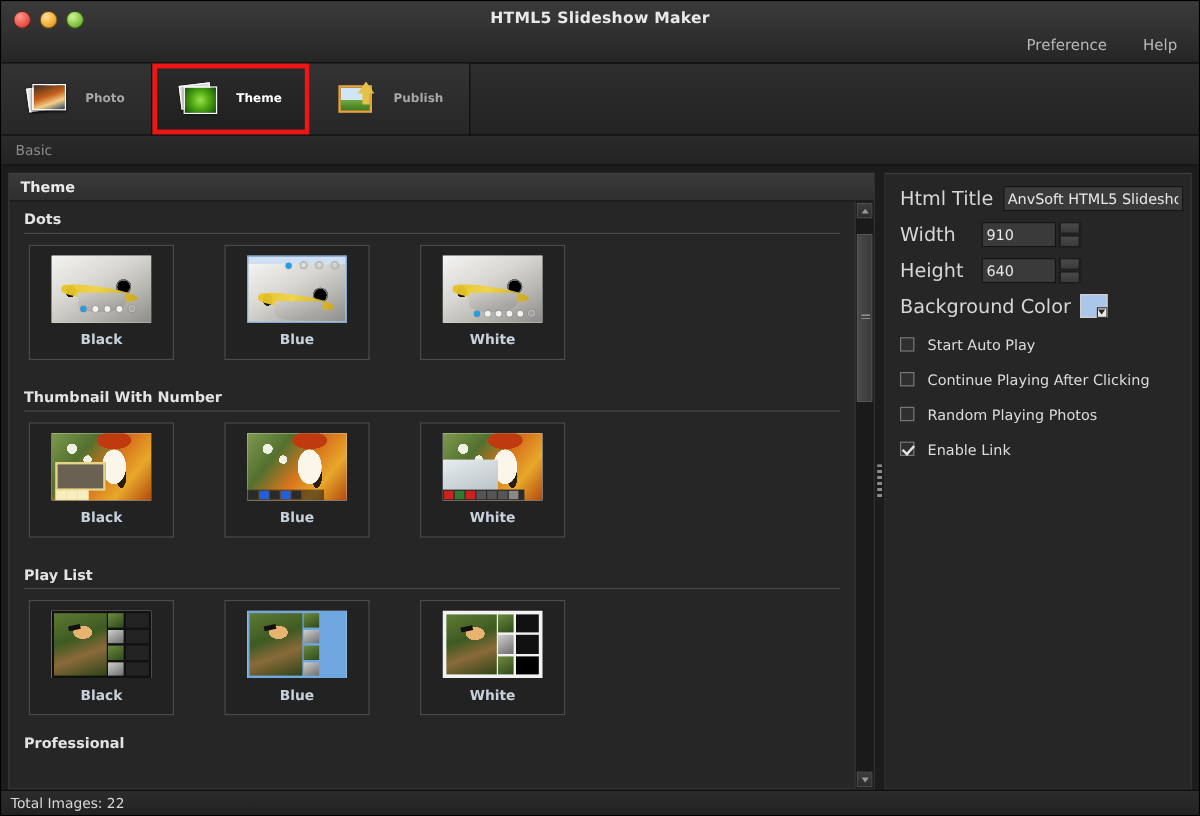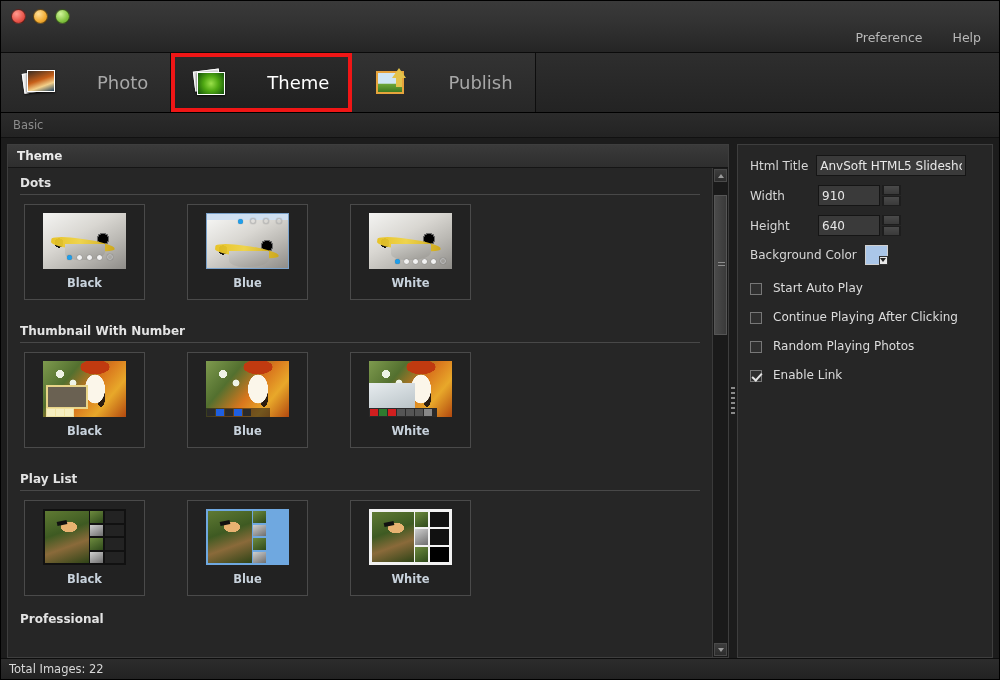--- a/index.html
+++ b/index.html
@@ -252,6 +252,7 @@
       <div class="dot yellow"></div>
       <div class="dot green"></div>
     </div>
+    <div class="win-title">HTML5 Slideshow Maker</div>
     <div class="menu-right">
       <span>Preference</span>
       <span>Help</span>

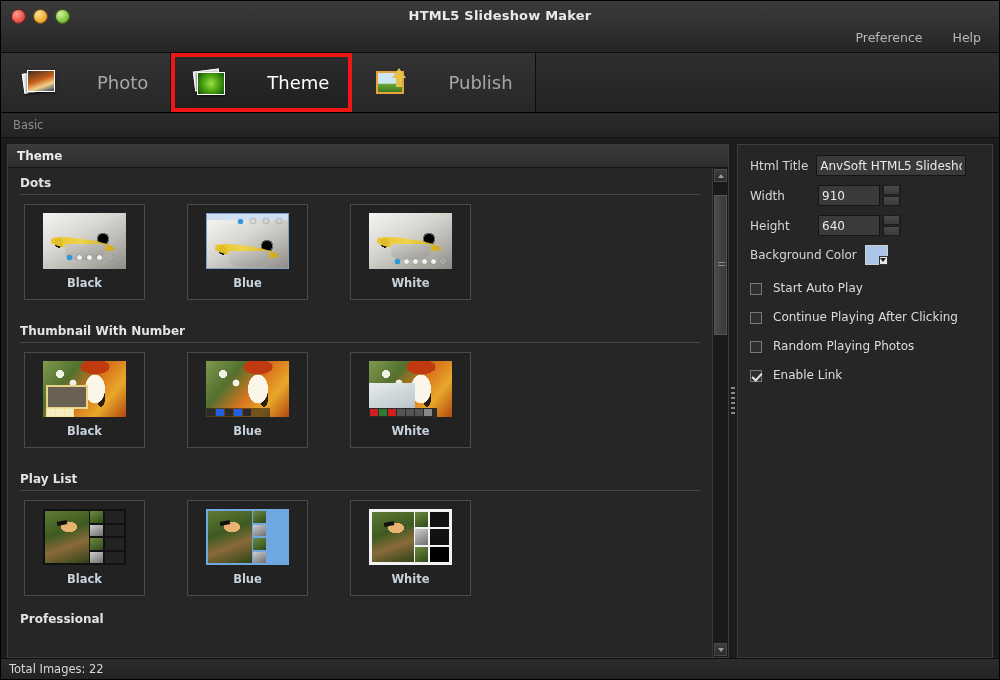--- a/index.html
+++ b/index.html
@@ -49,7 +49,7 @@
     background:linear-gradient(to bottom,#333,#272727);
     cursor:default;
   }
-  .tab .tab-label{font-size:18px;color:#a7a7a7;font-weight:normal;margin-left:26px;}
+  .tab .tab-label{font-size:10px;color:#a7a7a7;font-weight:bold;}
   .tab.active .tab-label{color:#ffffff;}
   .tab.active{
     background:linear-gradient(to bottom,#2b2b2b,#1f1f1f);

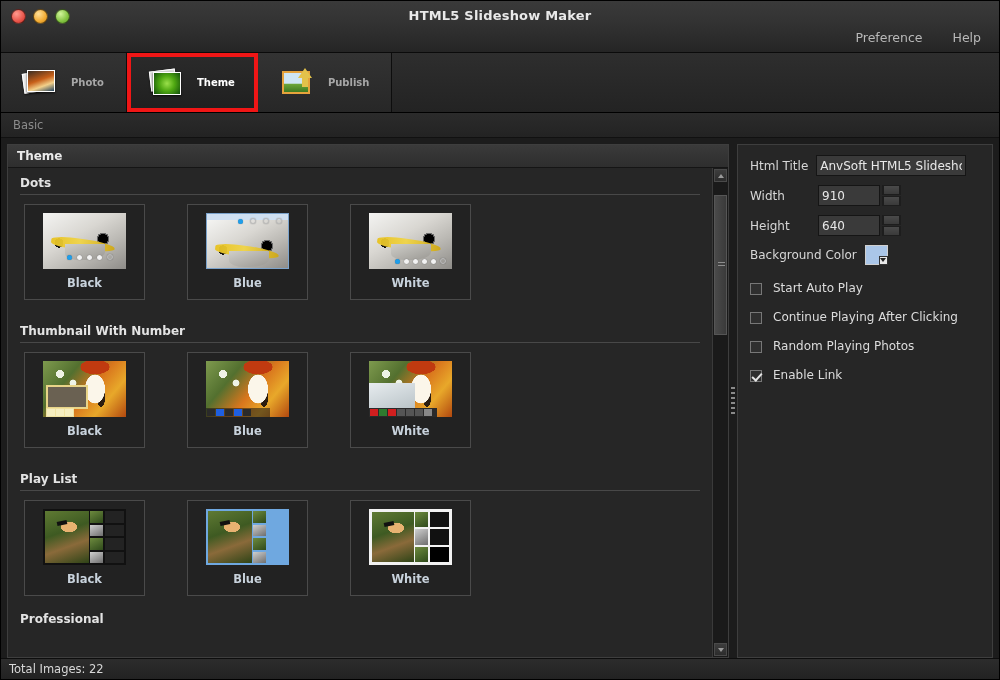--- a/index.html
+++ b/index.html
@@ -198,7 +198,7 @@
   }
   .props-body{flex:1;padding:10px 0 0 12px;background:#262626;}
   .prow{display:flex;align-items:center;margin-bottom:9px;}
-  .plabel{font-size:12px;color:#d6d6d6;}
+  .plabel{font-size:16px;color:#d6d6d6;}
   .tinput{
     height:21px;background:#3a3a3a;border:1px solid #151515;box-sizing:border-box;
     color:#e8e8e8;font-size:12px;font-family:"DejaVu Sans","Liberation Sans",sans-serif;

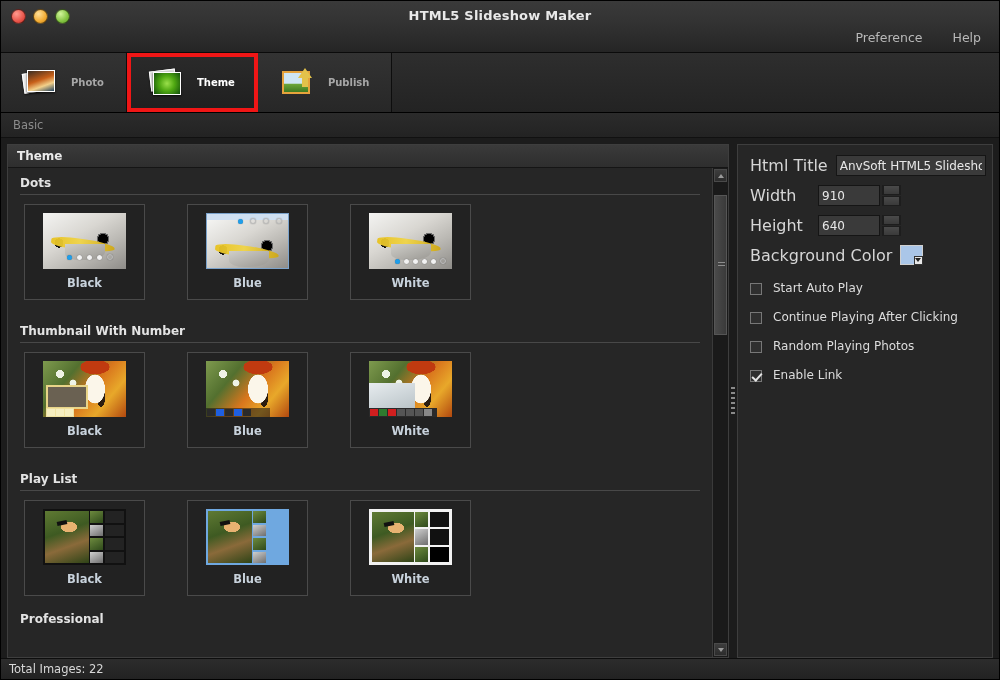--- a/index.html
+++ b/index.html
@@ -223,7 +223,7 @@
   }
   .swatch .caret{position:absolute;right:1px;bottom:2px;width:0;height:0;
     border-left:3px solid transparent;border-right:3px solid transparent;border-top:4px solid #222;z-index:2;}
-  .chk-row{display:flex;align-items:flex-end;margin-bottom:15px;}
+  .chk-row{display:flex;align-items:flex-start;margin-bottom:15px;}
   .chkbox{width:12px;height:12px;background:#2f2f2f;border:1px solid #777;
     box-sizing:border-box;margin-right:11px;position:relative;}
   .chkbox.on:after{

